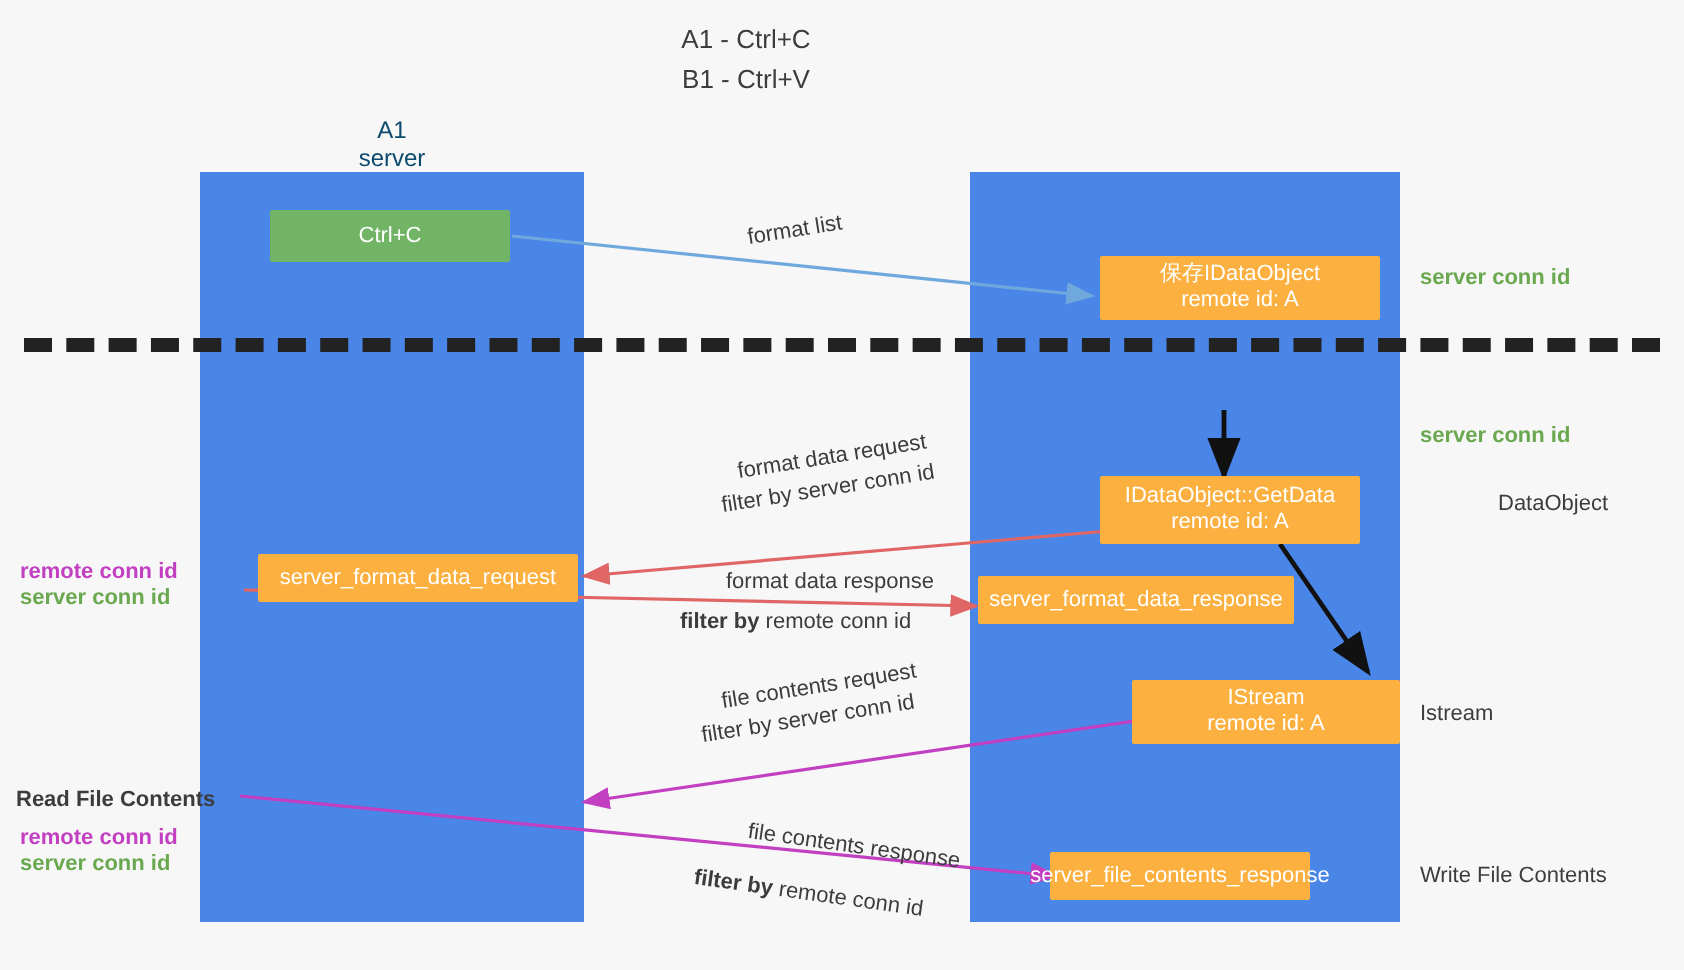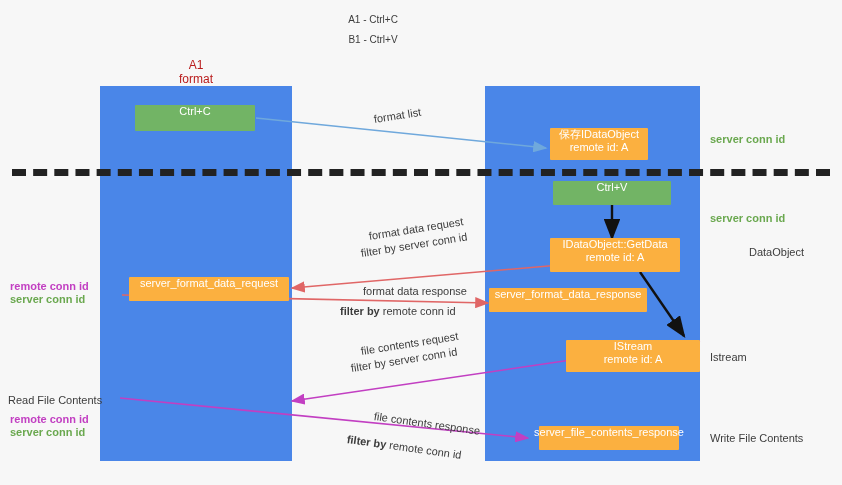--- a/index.html
+++ b/index.html
@@ -15,7 +15,7 @@
   
   .title{
     position:absolute;left:0;top:10px;width:746px;
-    text-align:center;font-size:10px;color:#3c3c3c;line-height:20px;
+    text-align:center;font-size:13px;color:#3c3c3c;line-height:20px;
   }
 
   

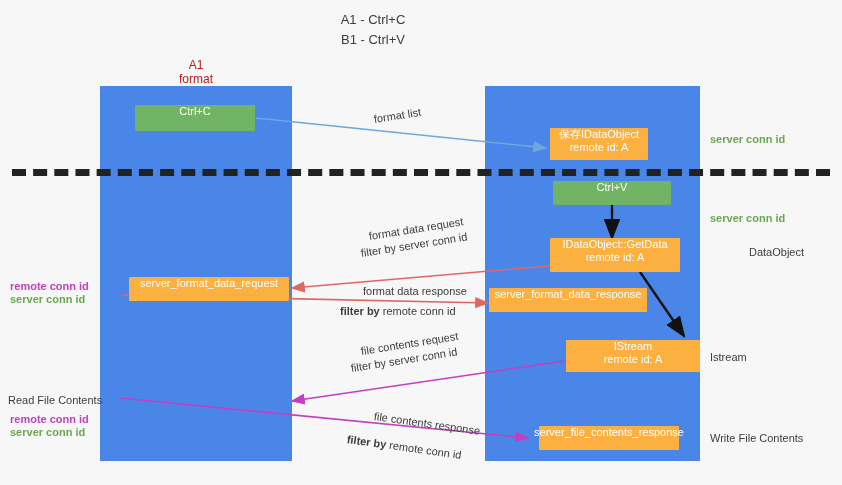--- a/index.html
+++ b/index.html
@@ -20,7 +20,7 @@
 
   
   .lane-head{
-    position:absolute;text-align:center;font-size:12px;color:#b91c1c;
+    position:absolute;text-align:center;font-size:12px;color:#0c4a6e;
     line-height:14px;width:200px;
   }
   .lane-head .big{display:block;}

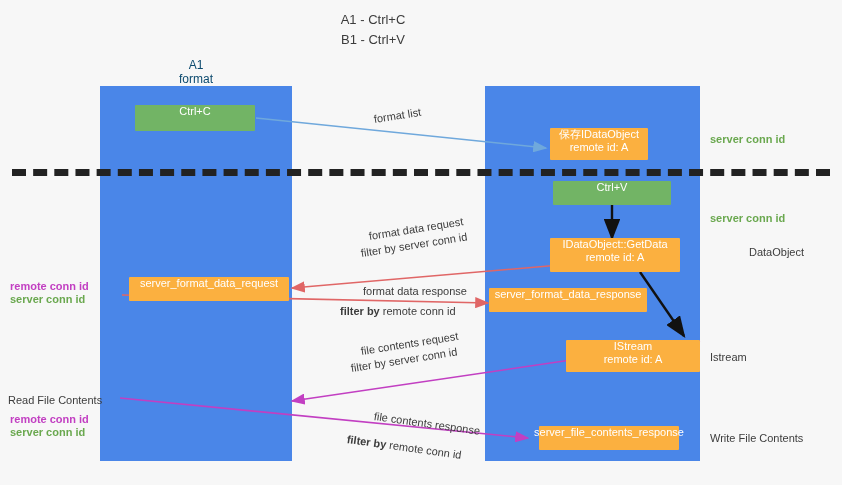--- a/index.html
+++ b/index.html
@@ -74,7 +74,7 @@
 
   <div class="lane-head" style="left:96px;top:58px;">
     <span class="big">A1</span>
-    <span class="sub">format</span>
+    <span class="sub">server</span>
   </div>
   <div class="lane-head" style="left:492px;top:58px;">
   </div>

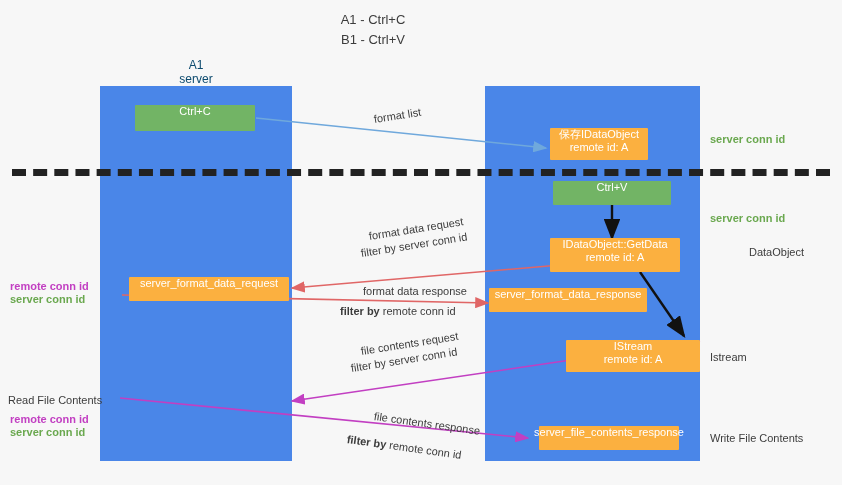--- a/index.html
+++ b/index.html
@@ -40,7 +40,7 @@
   
   .box{
     position:absolute;box-sizing:border-box;
-    display:flex;align-items:center;
+    display:flex;align-items:center;justify-content:center;
     flex-direction:column;
     color:#fff;font-size:11px;line-height:13px;text-align:center;
     border-radius:1px;

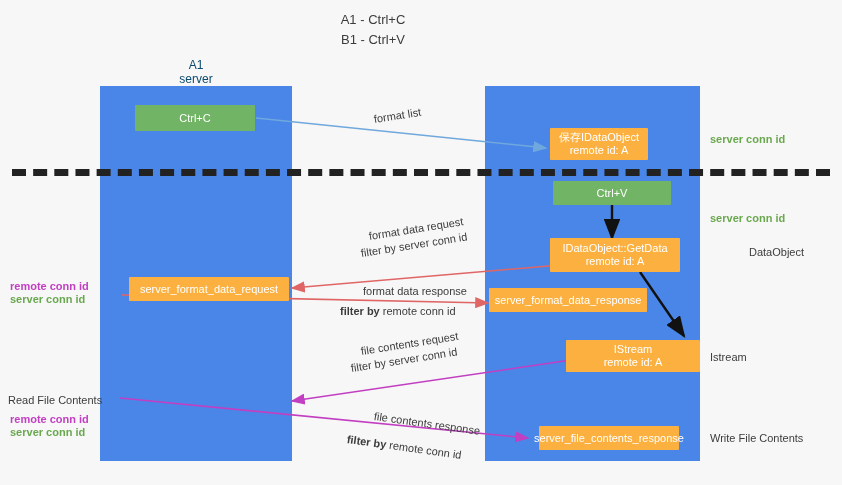--- a/index.html
+++ b/index.html
@@ -119,7 +119,7 @@
     <span>Ctrl+C</span>
   </div>
 
-  <div class="box orange" style="left:550px;top:128px;width:98px;height:32px;">
+  <div class="box orange" style="left:550px;top:128px;width:140px;height:32px;">
     <span>保存IDataObject</span>
     <span>remote id: A</span>
   </div>

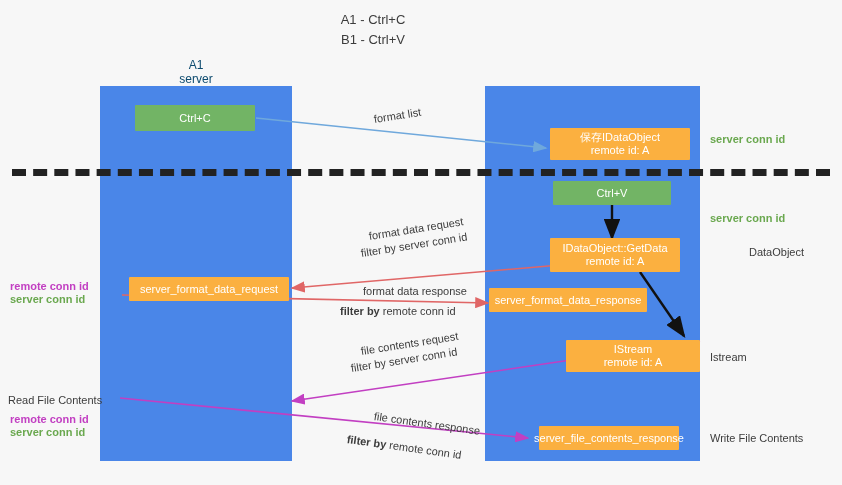--- a/index.html
+++ b/index.html
@@ -124,9 +124,6 @@
     <span>remote id: A</span>
   </div>
 
-  <div class="box green" style="left:553px;top:181px;width:118px;height:24px;">
-    <span>Ctrl+V</span>
-  </div>
 
   <div class="box orange" style="left:550px;top:238px;width:130px;height:34px;">
     <span>IDataObject::GetData</span>

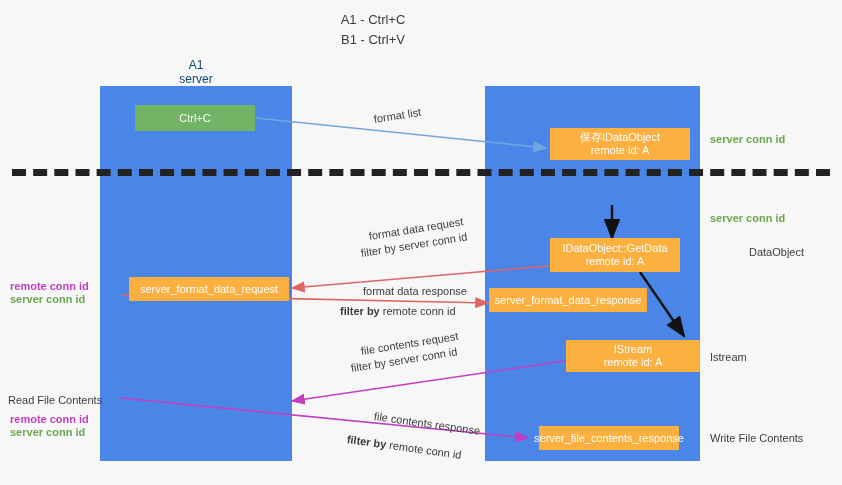--- a/index.html
+++ b/index.html
@@ -173,7 +173,7 @@
   <div class="lbl purple-t" style="left:10px;top:279px;">remote conn id</div>
   <div class="lbl green-t" style="left:10px;top:292px;">server conn id</div>
 
-  <div class="lbl" style="left:8px;top:393px;">Read File Contents</div>
+  <div class="lbl" style="left:8px;top:393px;font-weight:bold;">Read File Contents</div>
   <div class="lbl purple-t" style="left:10px;top:412px;">remote conn id</div>
   <div class="lbl green-t" style="left:10px;top:425px;">server conn id</div>
 

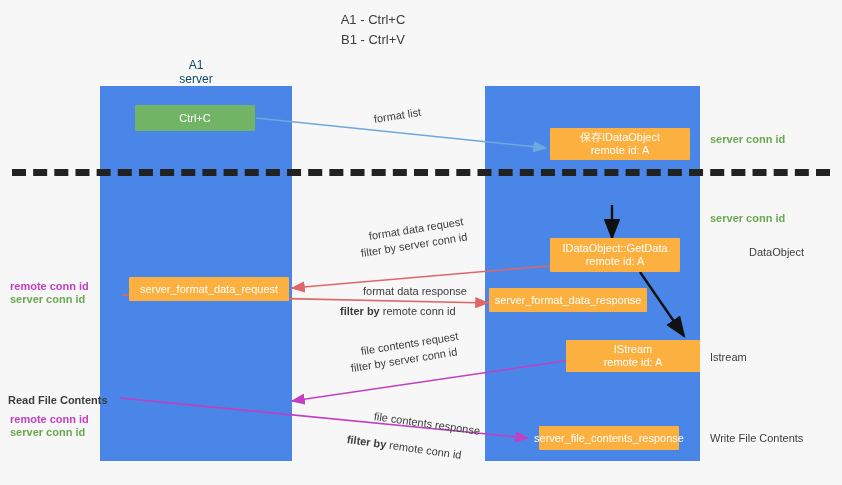--- a/index.html
+++ b/index.html
@@ -144,7 +144,7 @@
   </div>
 
 
-  <div class="box orange" style="left:525px;top:426px;width:140px;height:24px;margin-left:14px;">
+  <div class="box orange" style="left:525px;top:426px;width:130px;height:24px;">
     <span>server_file_contents_response</span>
   </div>
 

